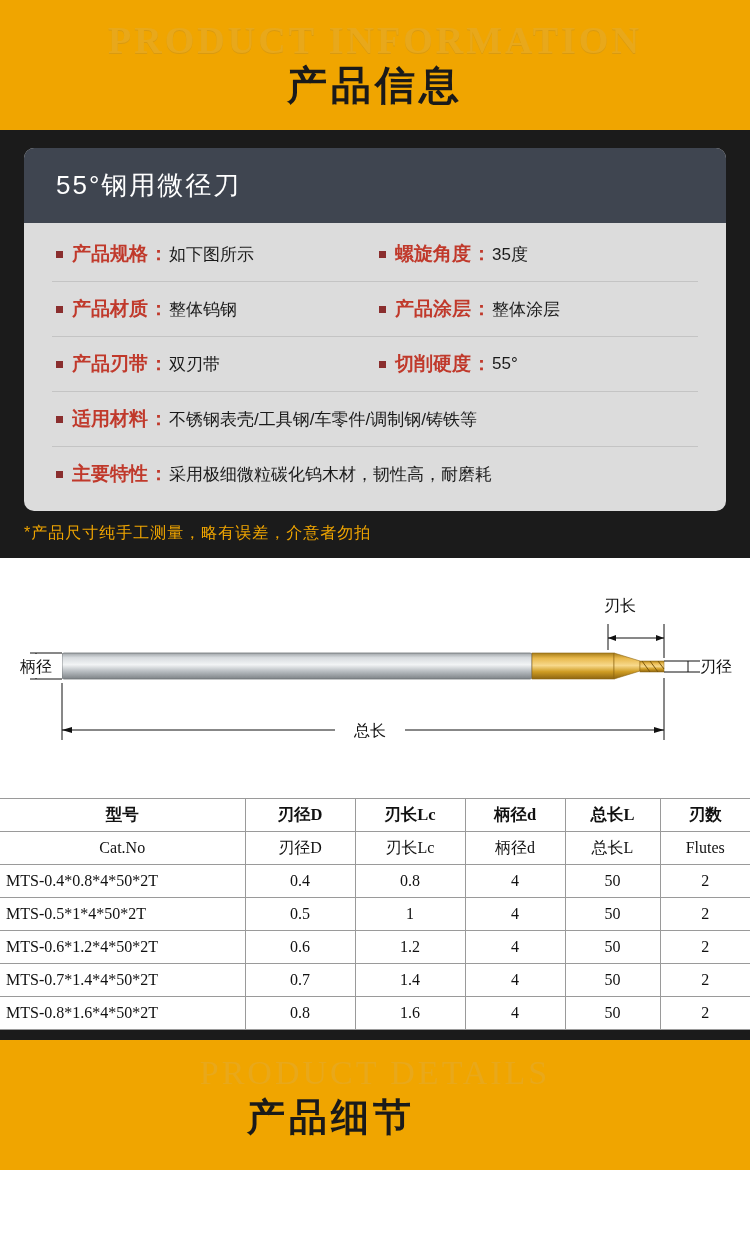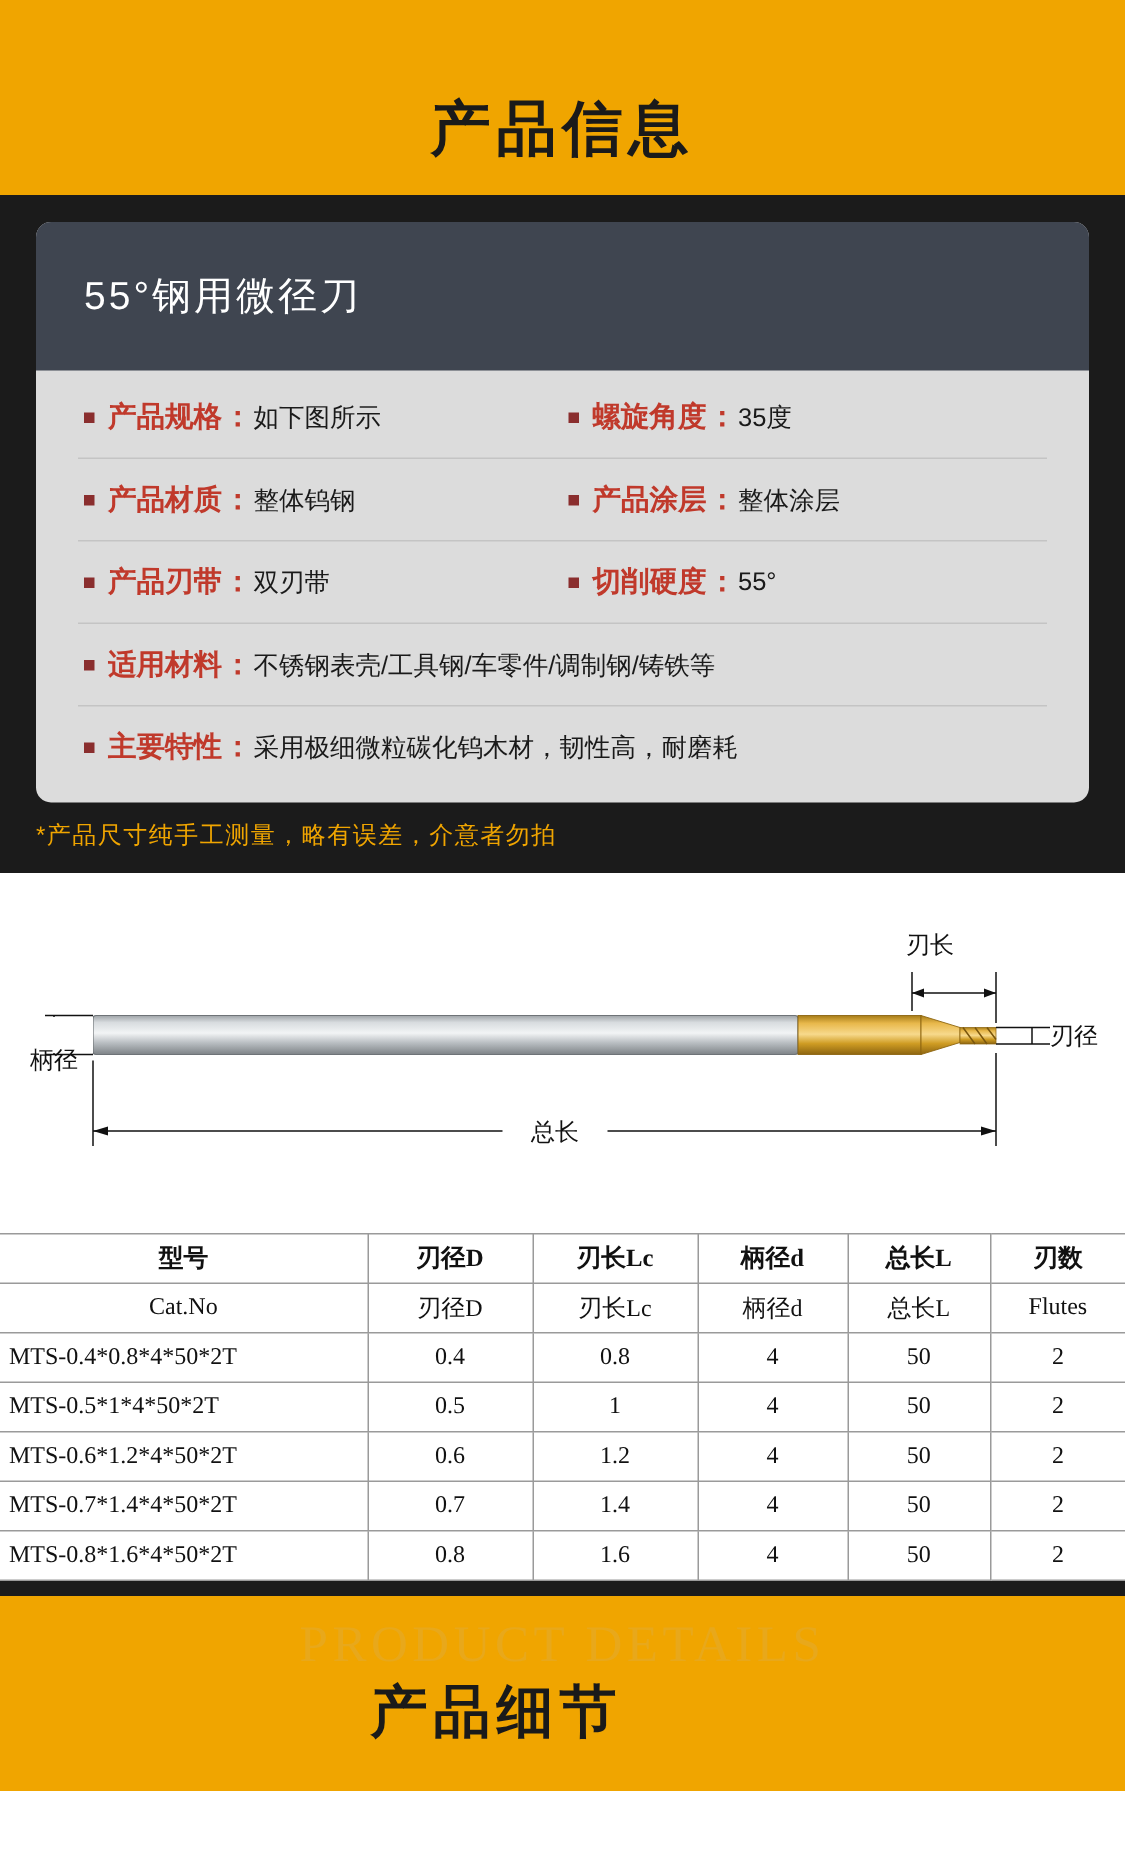--- a/index.html
+++ b/index.html
@@ -226,6 +226,7 @@
 <div class="page">
 
   <div class="header-band">
+    <div class="header-ghost">PRODUCT INFORMATION</div>
     <div class="header-title">产品信息</div>
   </div>
 

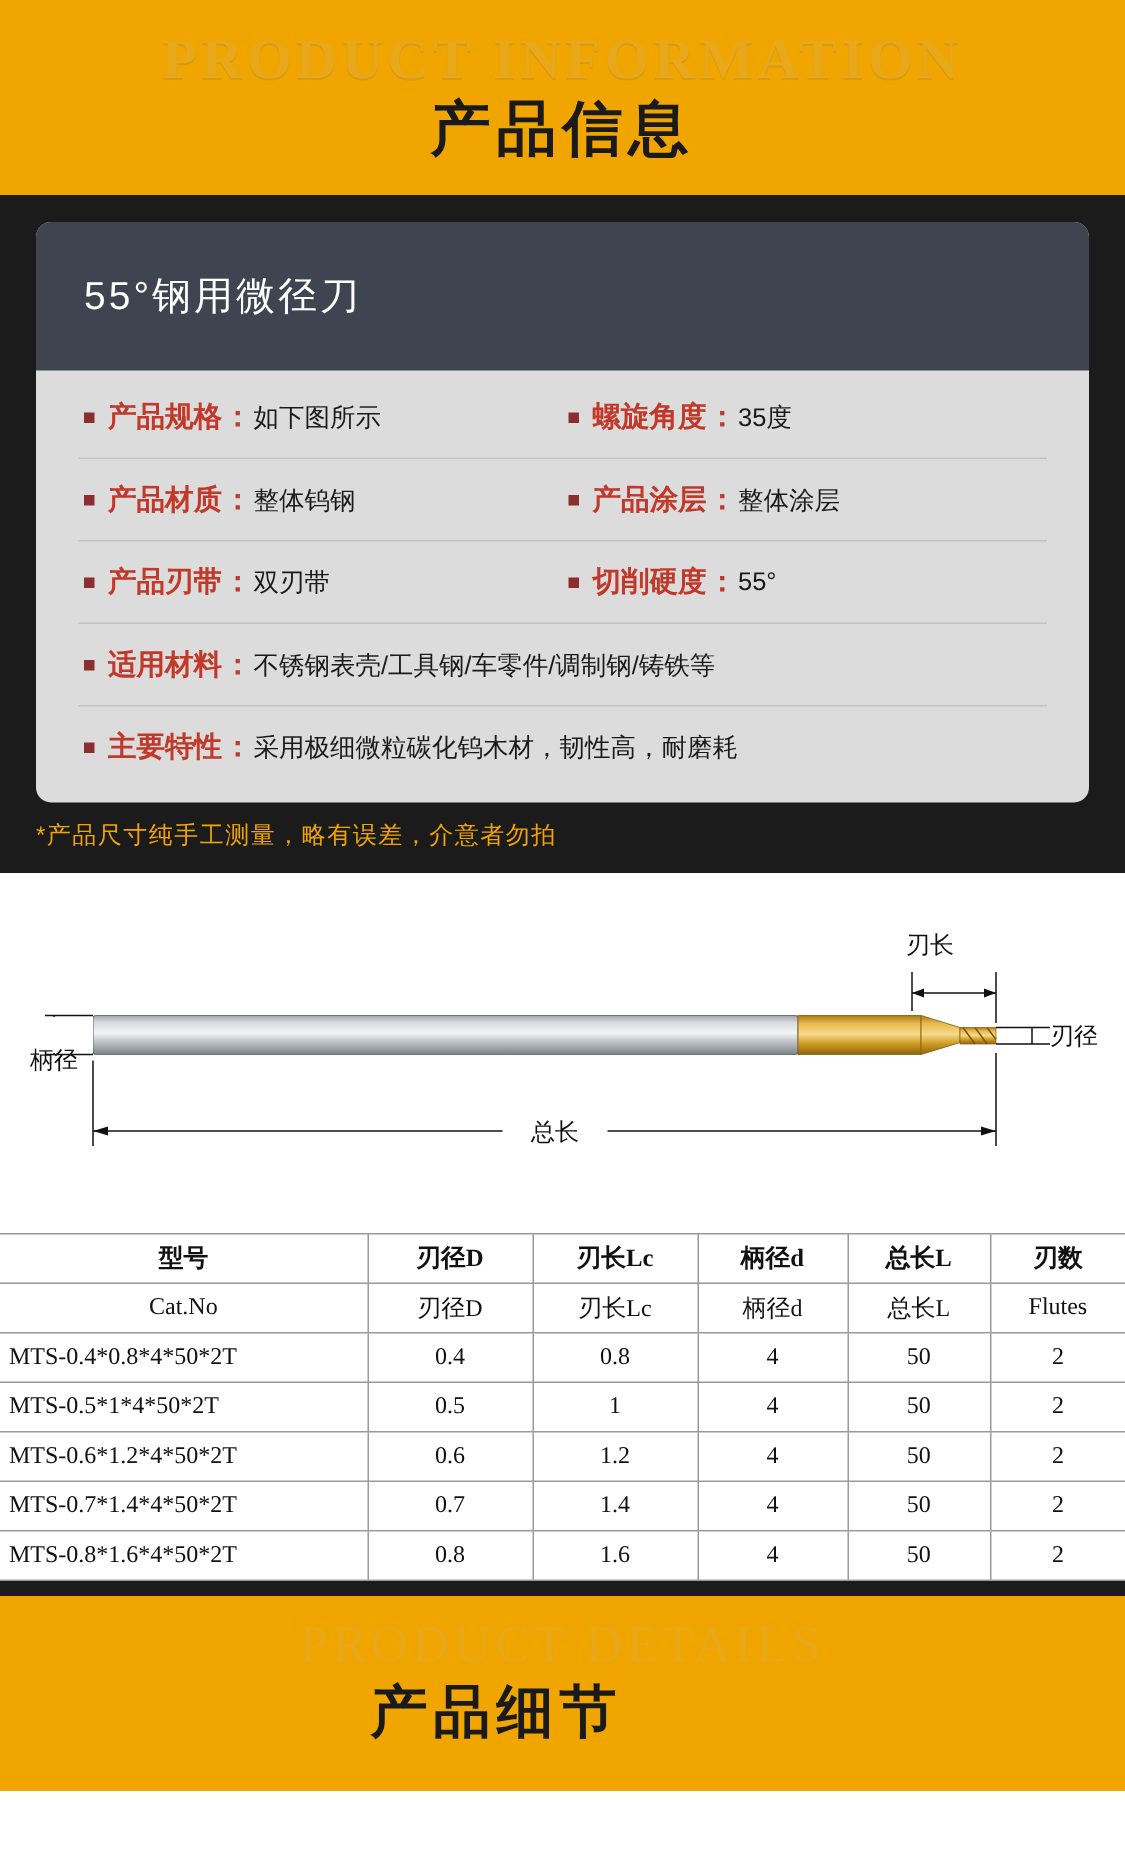--- a/index.html
+++ b/index.html
@@ -72,7 +72,7 @@
     background: #3f4550;
     color: #ffffff;
     font-size: 26px;
-    padding: 32px 32px;
+    padding: 20px 32px;
     letter-spacing: 2px;
   }
   .spec-body {

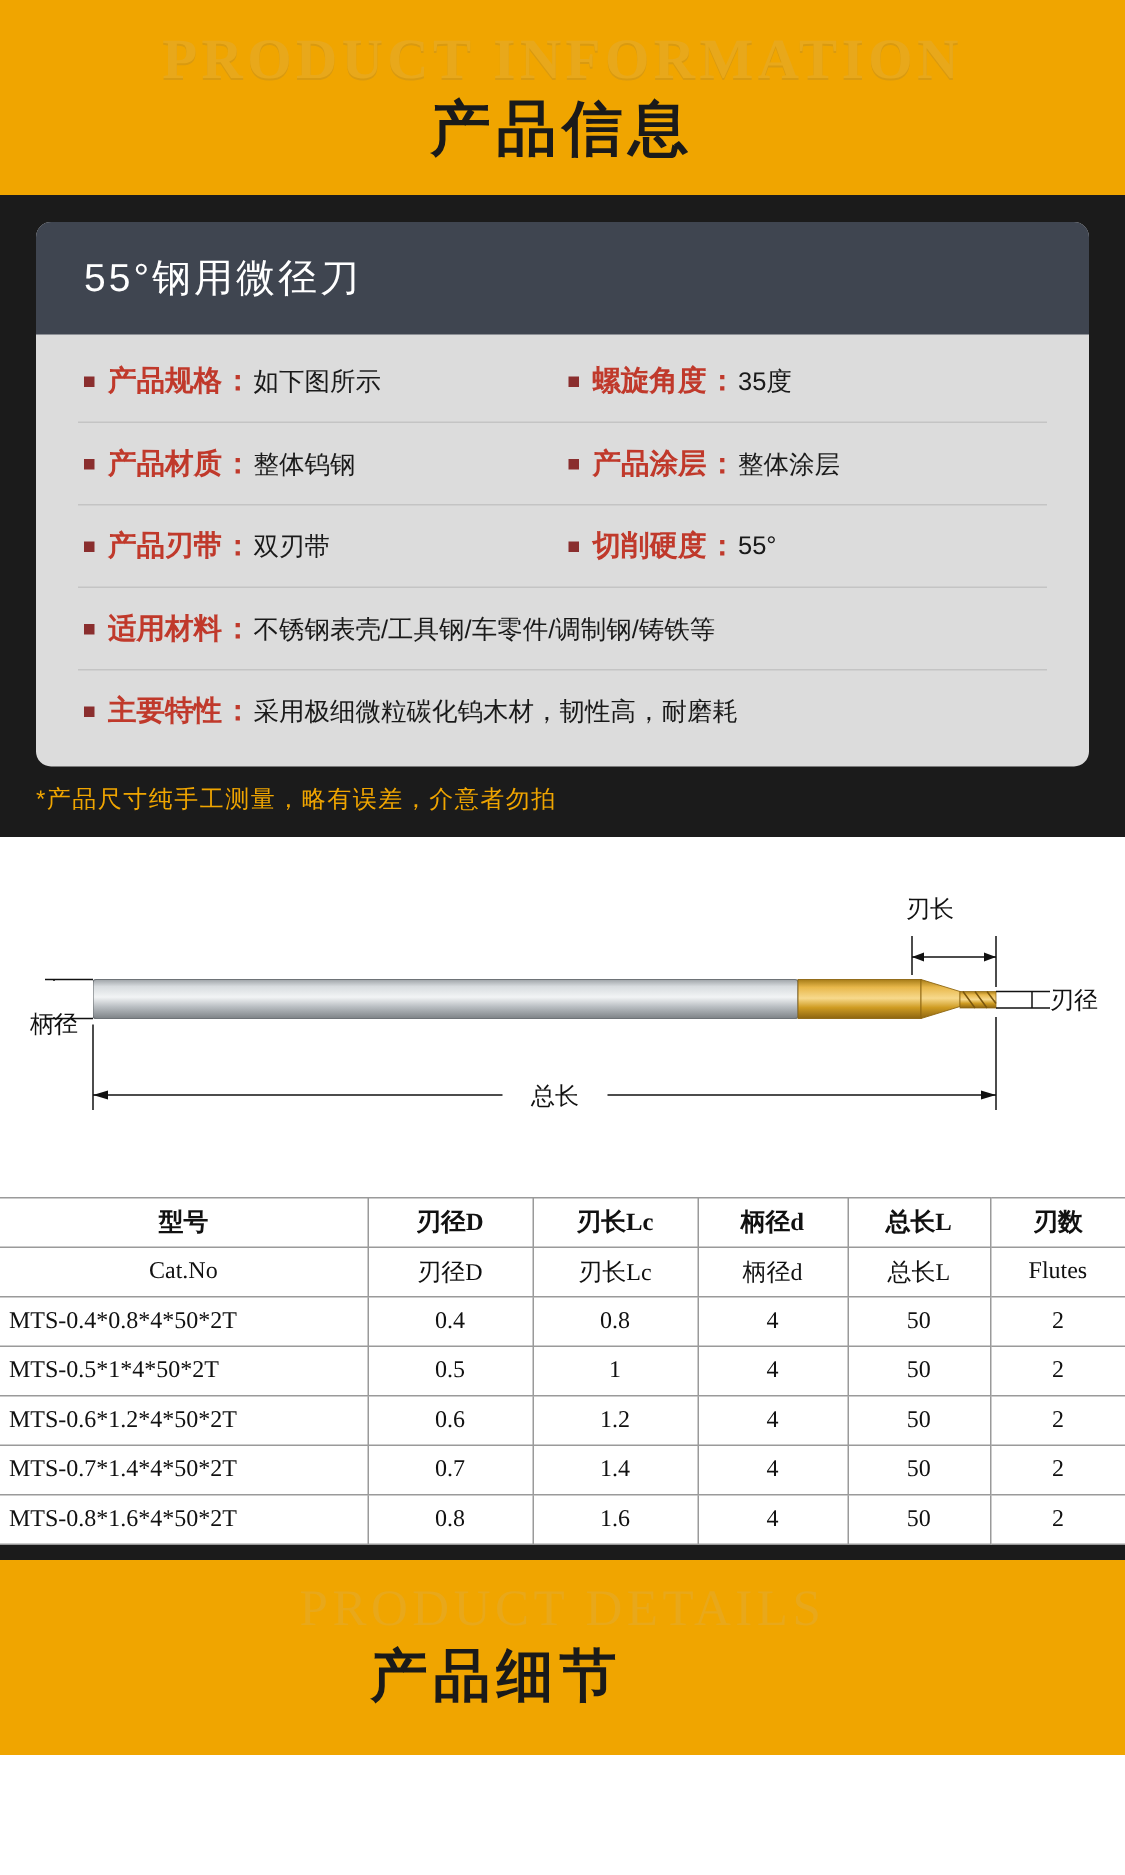--- a/index.html
+++ b/index.html
@@ -354,7 +354,7 @@
       <rect x="335" y="160" width="70" height="24" fill="#ffffff"></rect>
     </svg>
 
-    <div class="dim-text" style="left:10px; top:99px; width:52px; text-align:center;margin-top:16px;">柄径</div>
+    <div class="dim-text" style="left:10px; top:99px; width:52px; text-align:center;">柄径</div>
     <div class="dim-text" style="left:604px; top:38px;">刃长</div>
     <div class="dim-text" style="left:700px; top:99px;">刃径</div>
     <div class="dim-text" style="left:335px; top:163px; width:70px; text-align:center;">总长</div>

